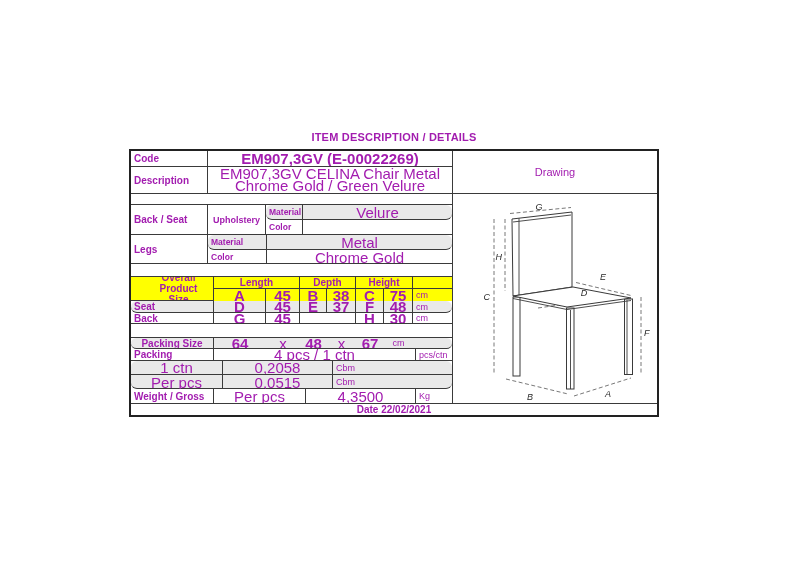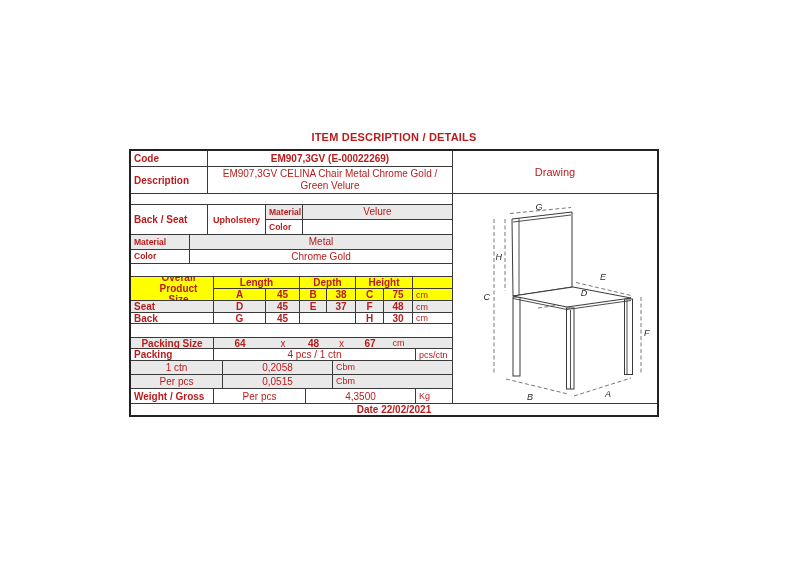--- a/index.html
+++ b/index.html
@@ -6,7 +6,7 @@
   html,body { background:#ffffff; }
   .page {
     position:relative; width:800px; height:567px; background:#fff;
-    font-family:"Liberation Sans", sans-serif; color:#b91c1c; overflow:hidden;
+    font-family:"Liberation Sans", sans-serif; color:#a21caf; overflow:hidden;
   }
   .sheet { position:absolute; left:129px; top:131px; width:530px; }
   .title { text-align:center; font-size:11px; font-weight:bold; letter-spacing:.2px; margin-bottom:6px; }

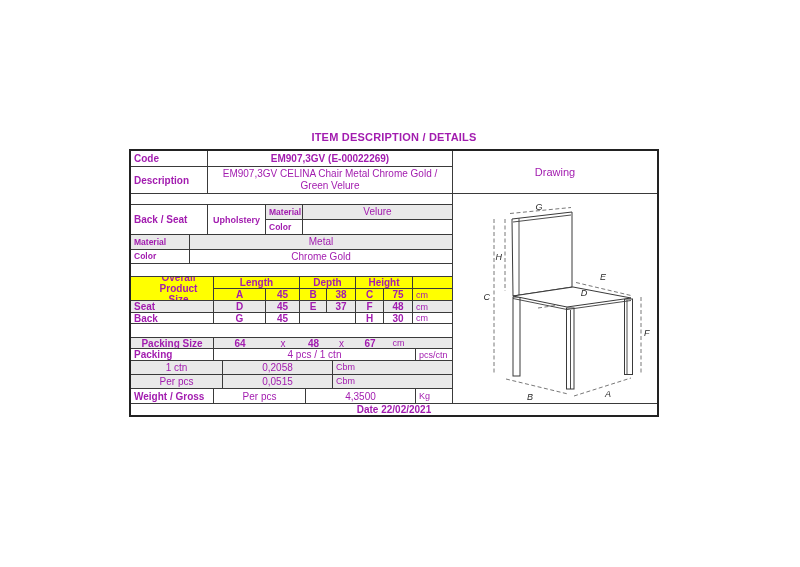--- a/index.html
+++ b/index.html
@@ -27,7 +27,7 @@
   .cell.nb { border-right:none; }
   .label { font-weight:bold; font-size:10px; }
   .sublabel { font-weight:bold; font-size:8.5px; }
-  .value { font-size:10px; justify-content:center; text-align:center; }
+  .value { font-size:15px; justify-content:center; text-align:center; }
   .bold { font-weight:bold; }
   .center { justify-content:center; text-align:center; }
   .unit { font-size:9px; }

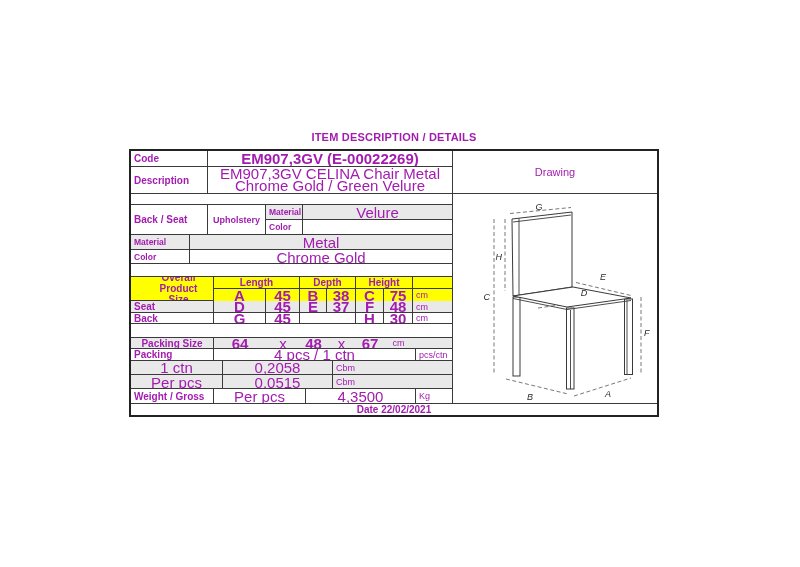--- a/index.html
+++ b/index.html
@@ -39,7 +39,7 @@
   .w58{width:58px}.w59{width:59px}.w77{width:77px}.w83{width:83px}.w86{width:86px}
   .w92{width:92px}.w110{width:110px}.w202{width:202px}
 
-  .shade { background:var(--shade,#e9e9e9); }
+  .shade { background:var(--shade,#e9e9e9);border-radius:6px; }
   .hl { background:var(--highlight,#ffff00); }
 
   .two-line { flex-direction:column; justify-content:center; line-height:11px;padding-left:16px; }

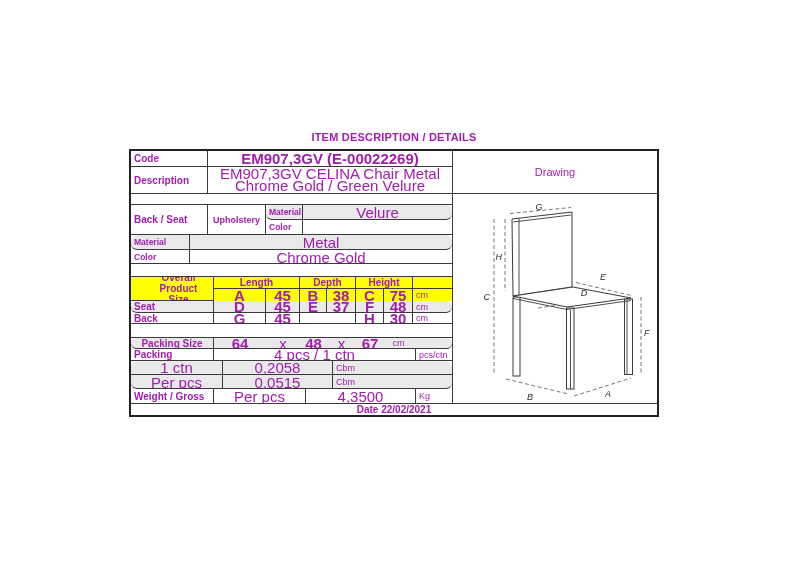--- a/index.html
+++ b/index.html
@@ -95,6 +95,7 @@
           </div>
 
           <div class="row h29">
+            <div class="cell label w77">Legs</div>
             <div class="stack">
               <div class="srow h15 shade">
                 <div class="cell sublabel w59">Material</div>

